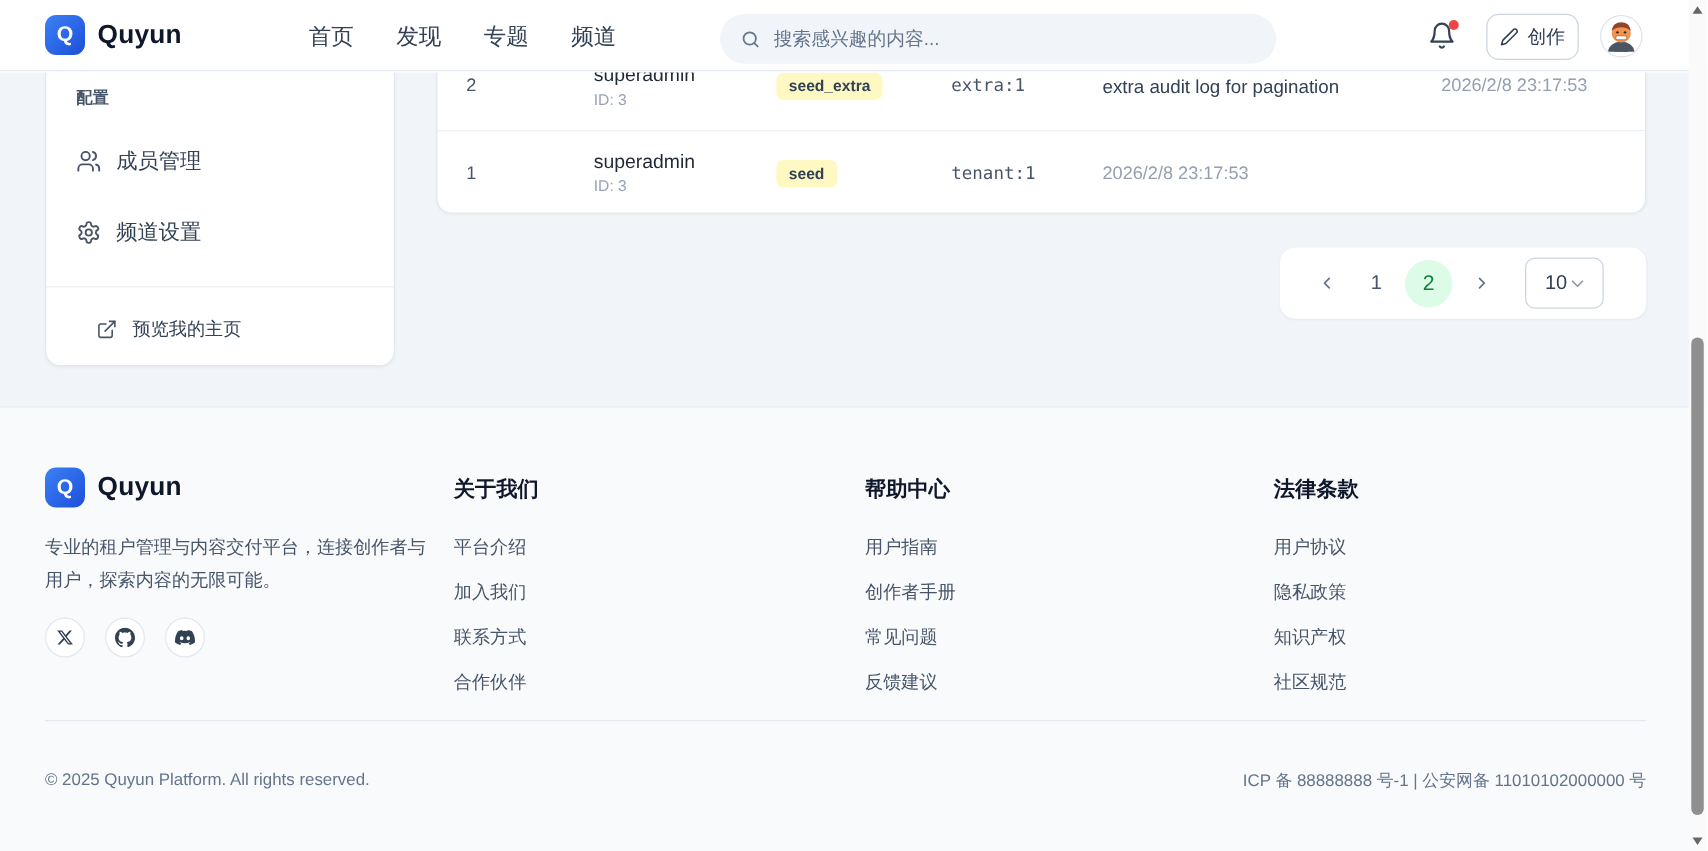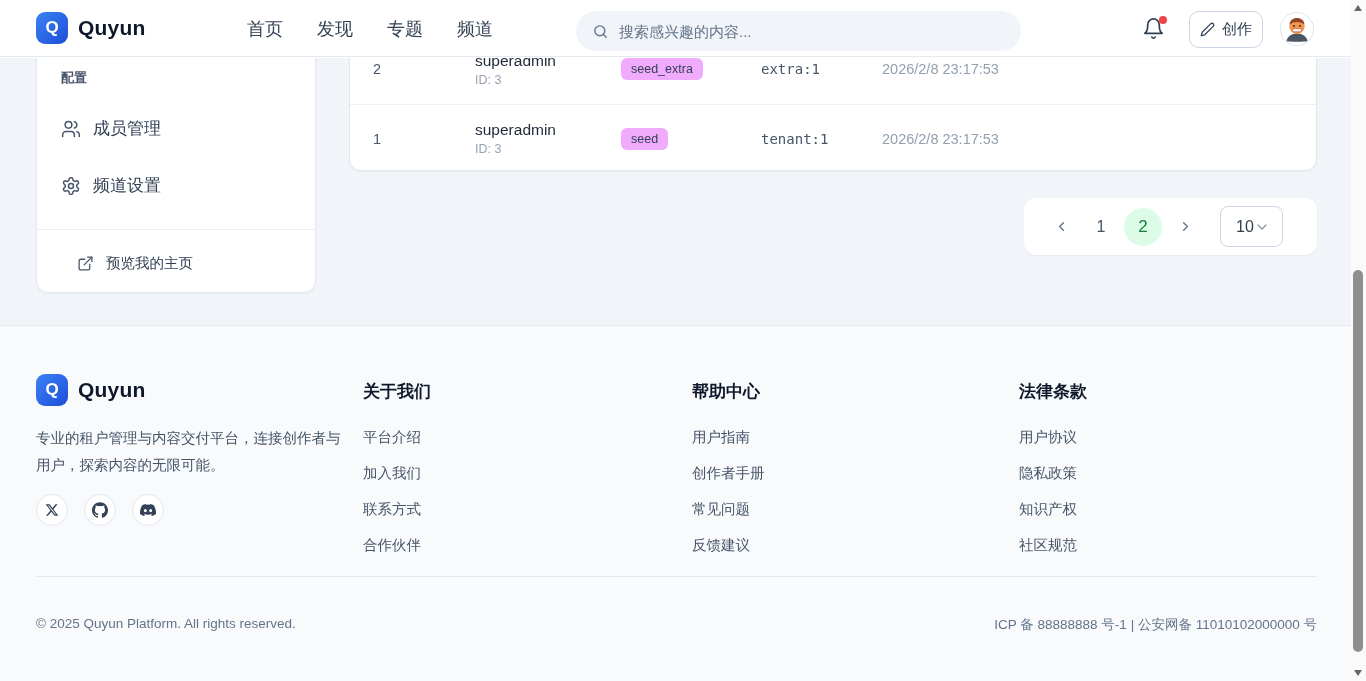--- a/index.html
+++ b/index.html
@@ -54,8 +54,8 @@
   .c-id { font-size:14.5px; color:#475569; }
   .c-name { font-size:15.5px; color:#1f2937; font-weight:500; }
   .c-uid { font-size:12.5px; color:#97a3b3; margin-top:3px; }
-  .badge { display:inline-block; background:#f0abfc; border-radius:6px; padding:4px 10px;
-           font-size:12.5px; font-weight:normal; color:#334155; }
+  .badge { display:inline-block; background:#fef9c3; border-radius:6px; padding:4px 10px;
+           font-size:12.5px; font-weight:bold; color:#334155; }
   .c-ref { font-family:"DejaVu Sans Mono", monospace; font-size:14px; color:#475569; }
   .c-desc { font-size:15px; color:#334155; }
   .c-time { font-size:14.5px; color:#93a0b0; }

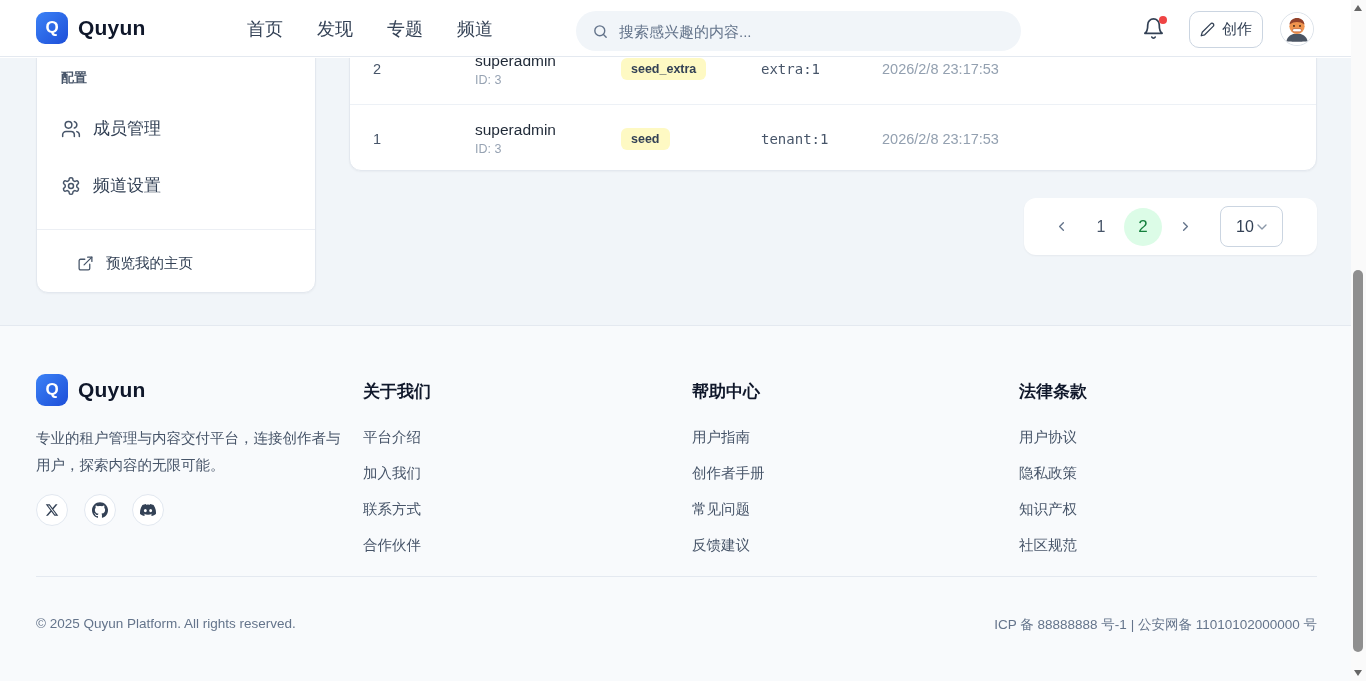--- a/index.html
+++ b/index.html
@@ -207,6 +207,7 @@
           <span class="badge">seed_extra</span>
         </div>
         <div class="c-ref">extra:1</div>
+        <div class="c-desc">extra audit log for pagination</div>
         <div class="c-time">2026/2/8 23:17:53</div>
       </div>
       <div class="t-row r1">

